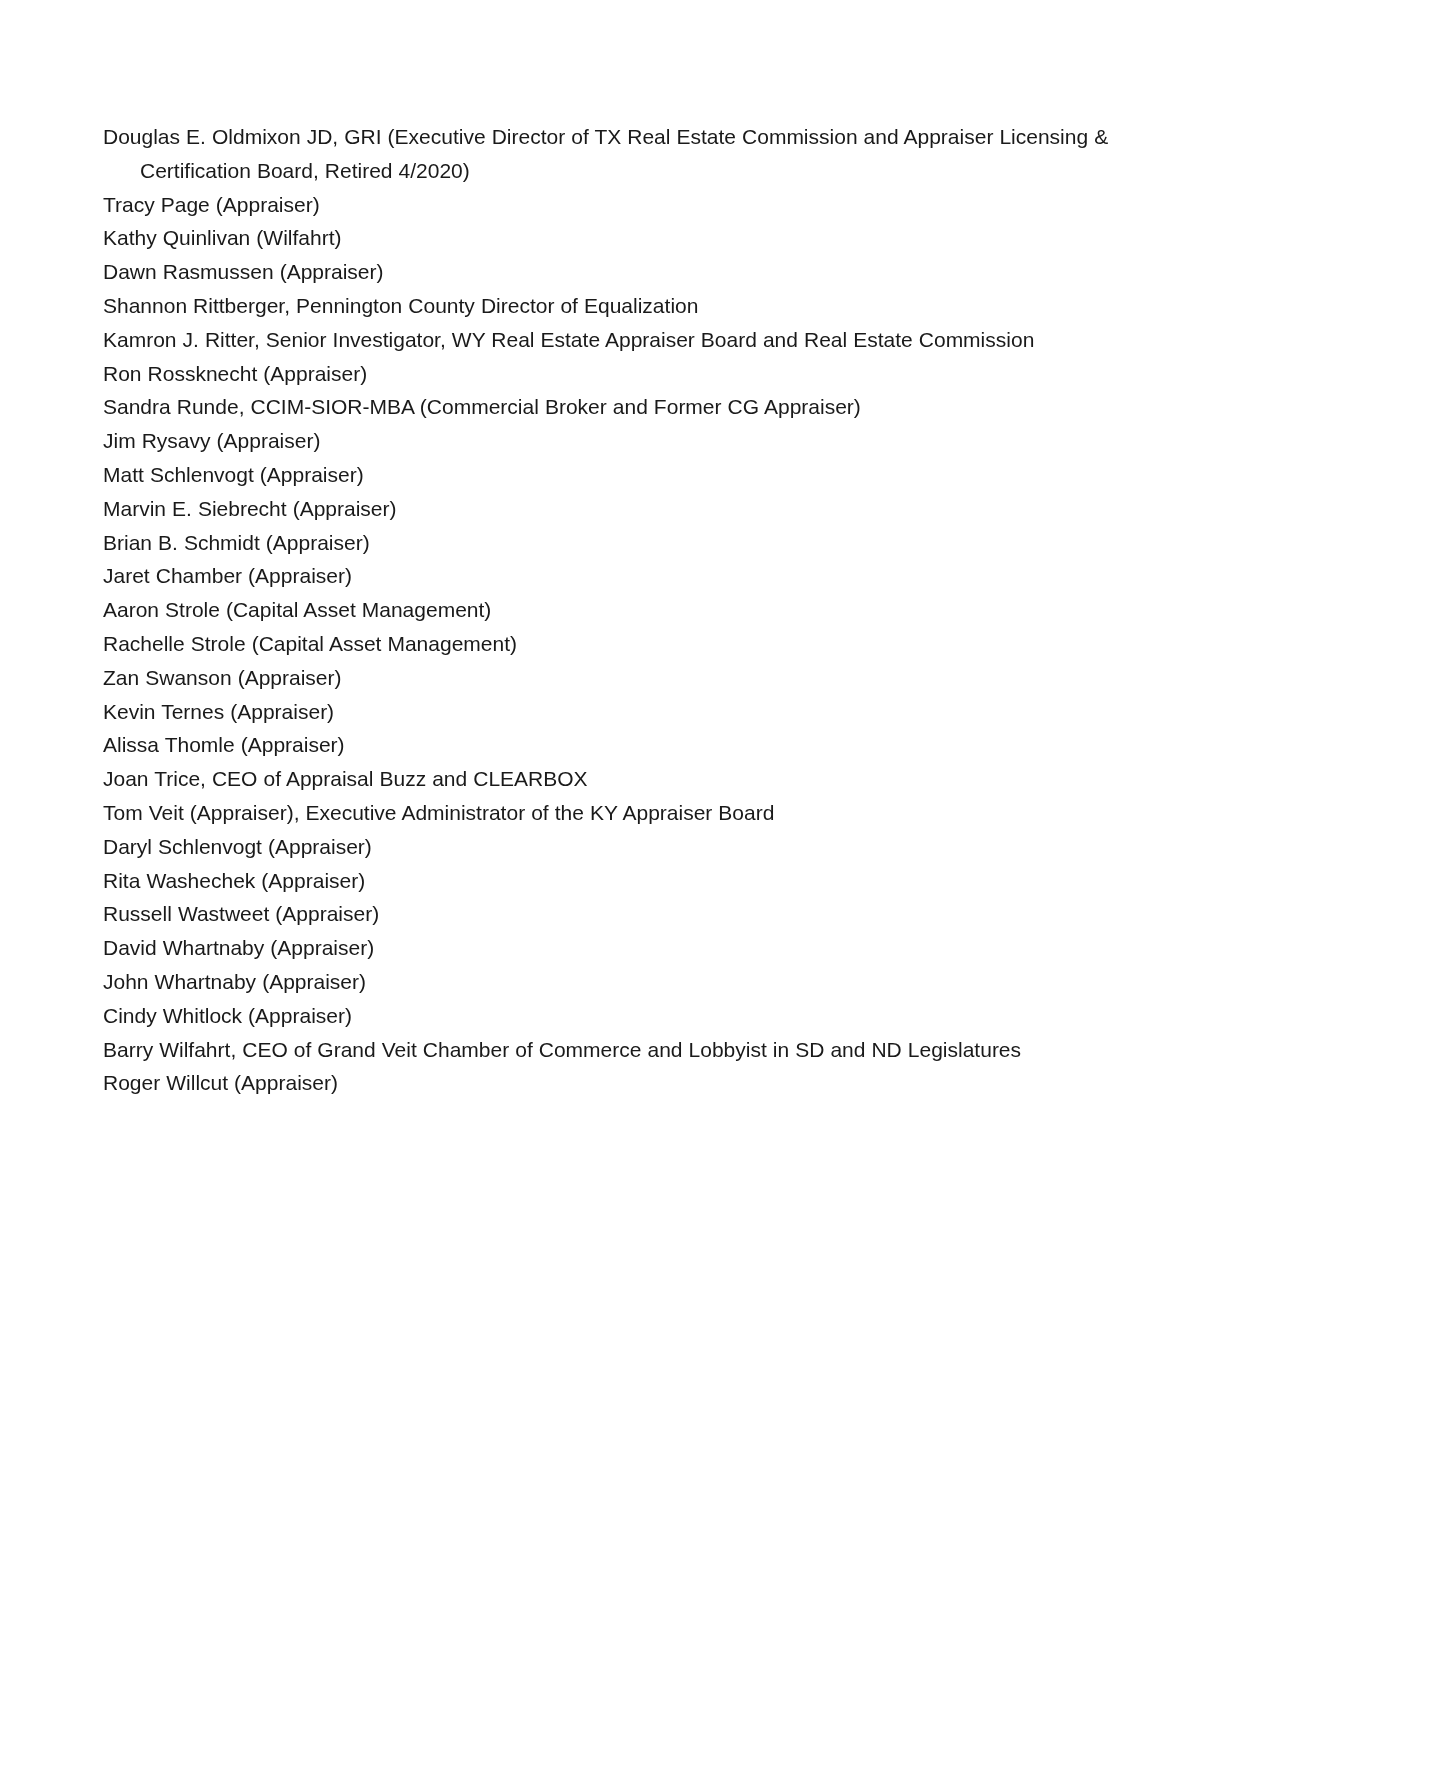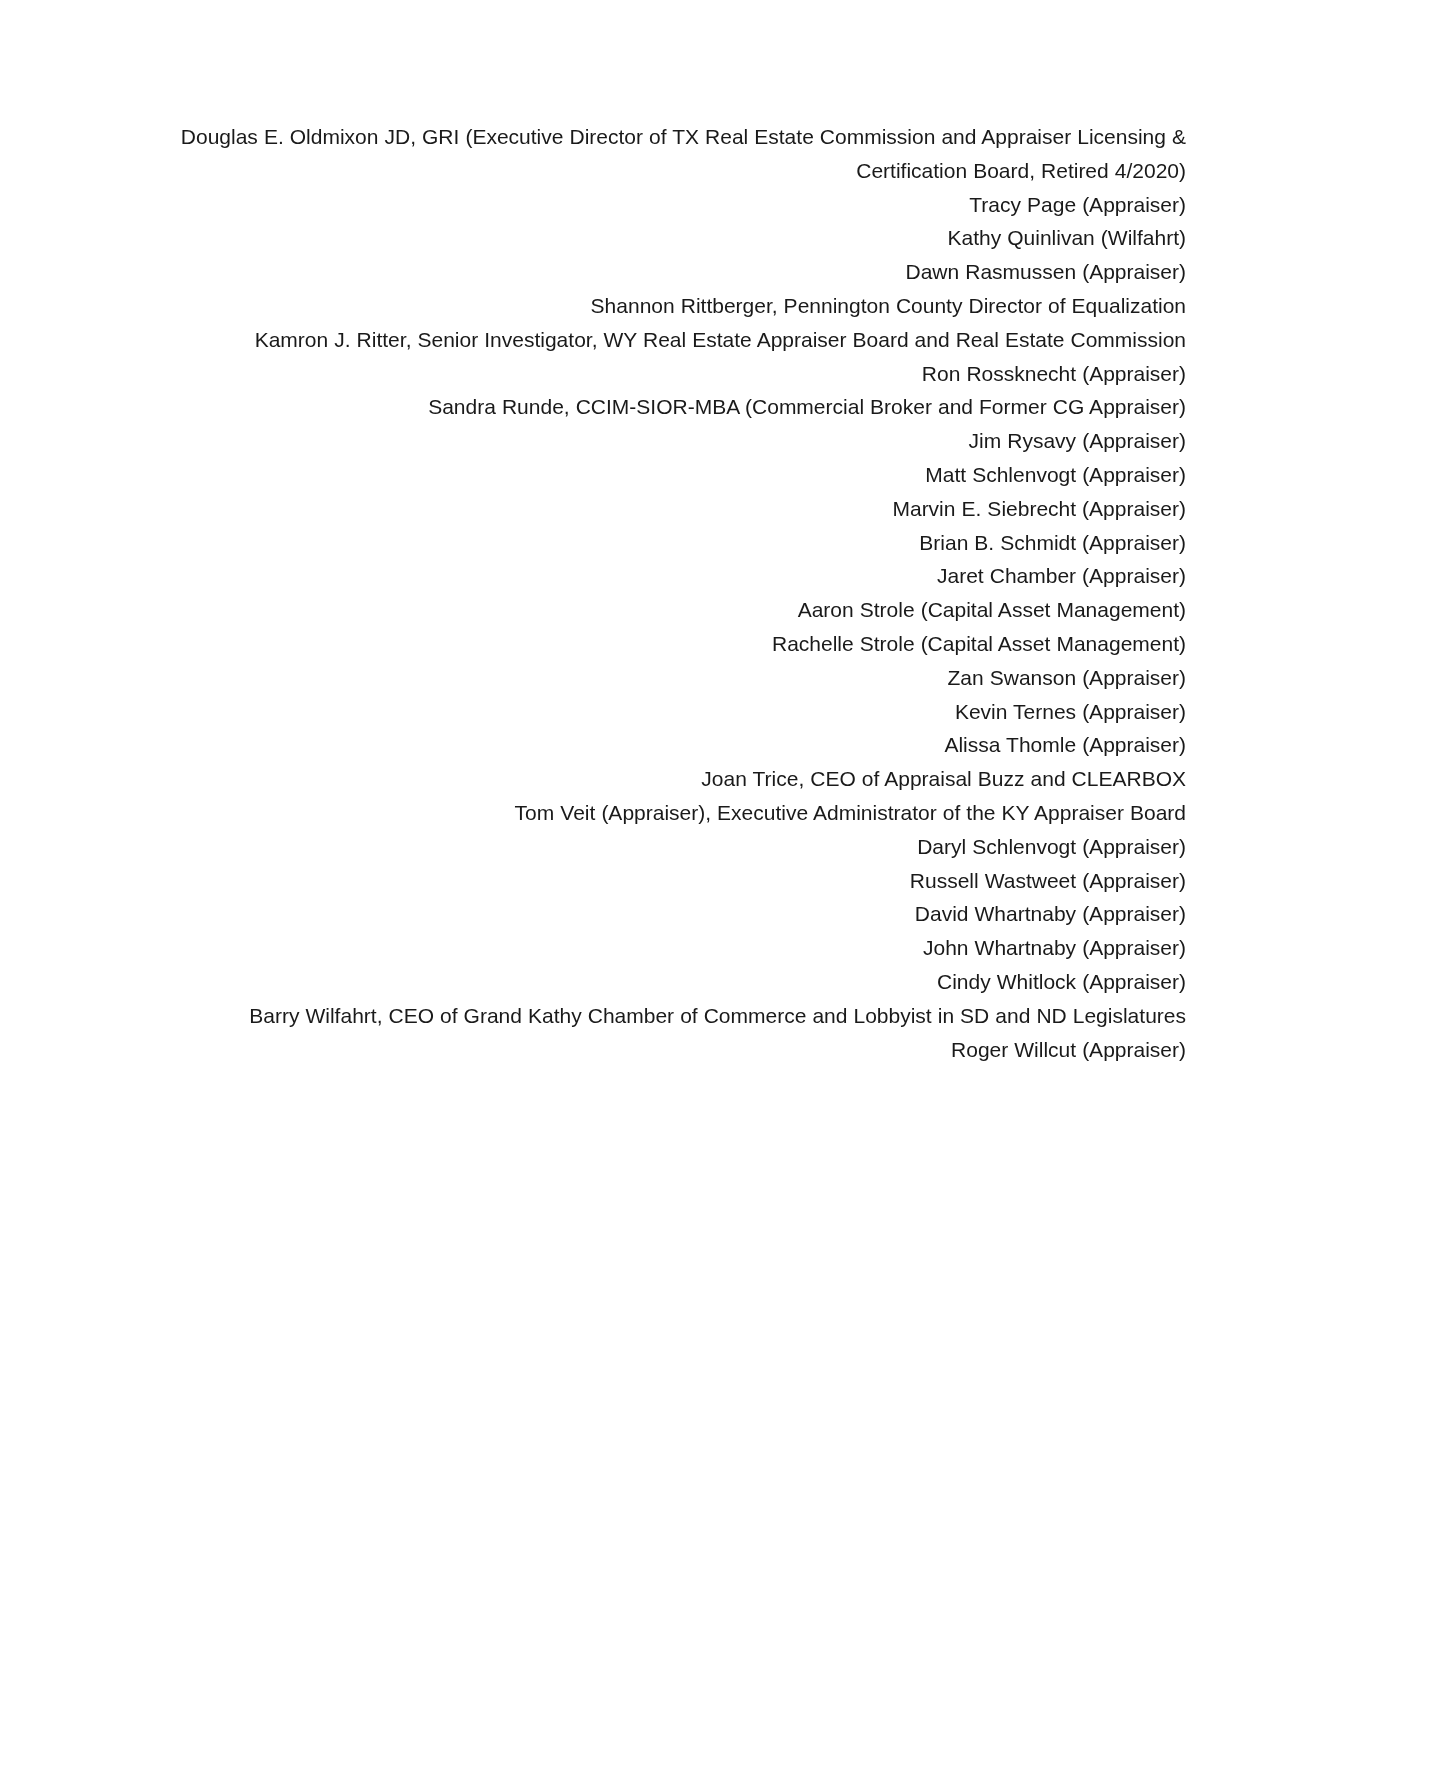--- a/index.html
+++ b/index.html
@@ -20,7 +20,6 @@
     min-height: 1785px;
     padding: 120px 270px 60px 103px;
     background: #ffffff;
-    text-align: right;
   }
   .list {
     max-width: 1090px;

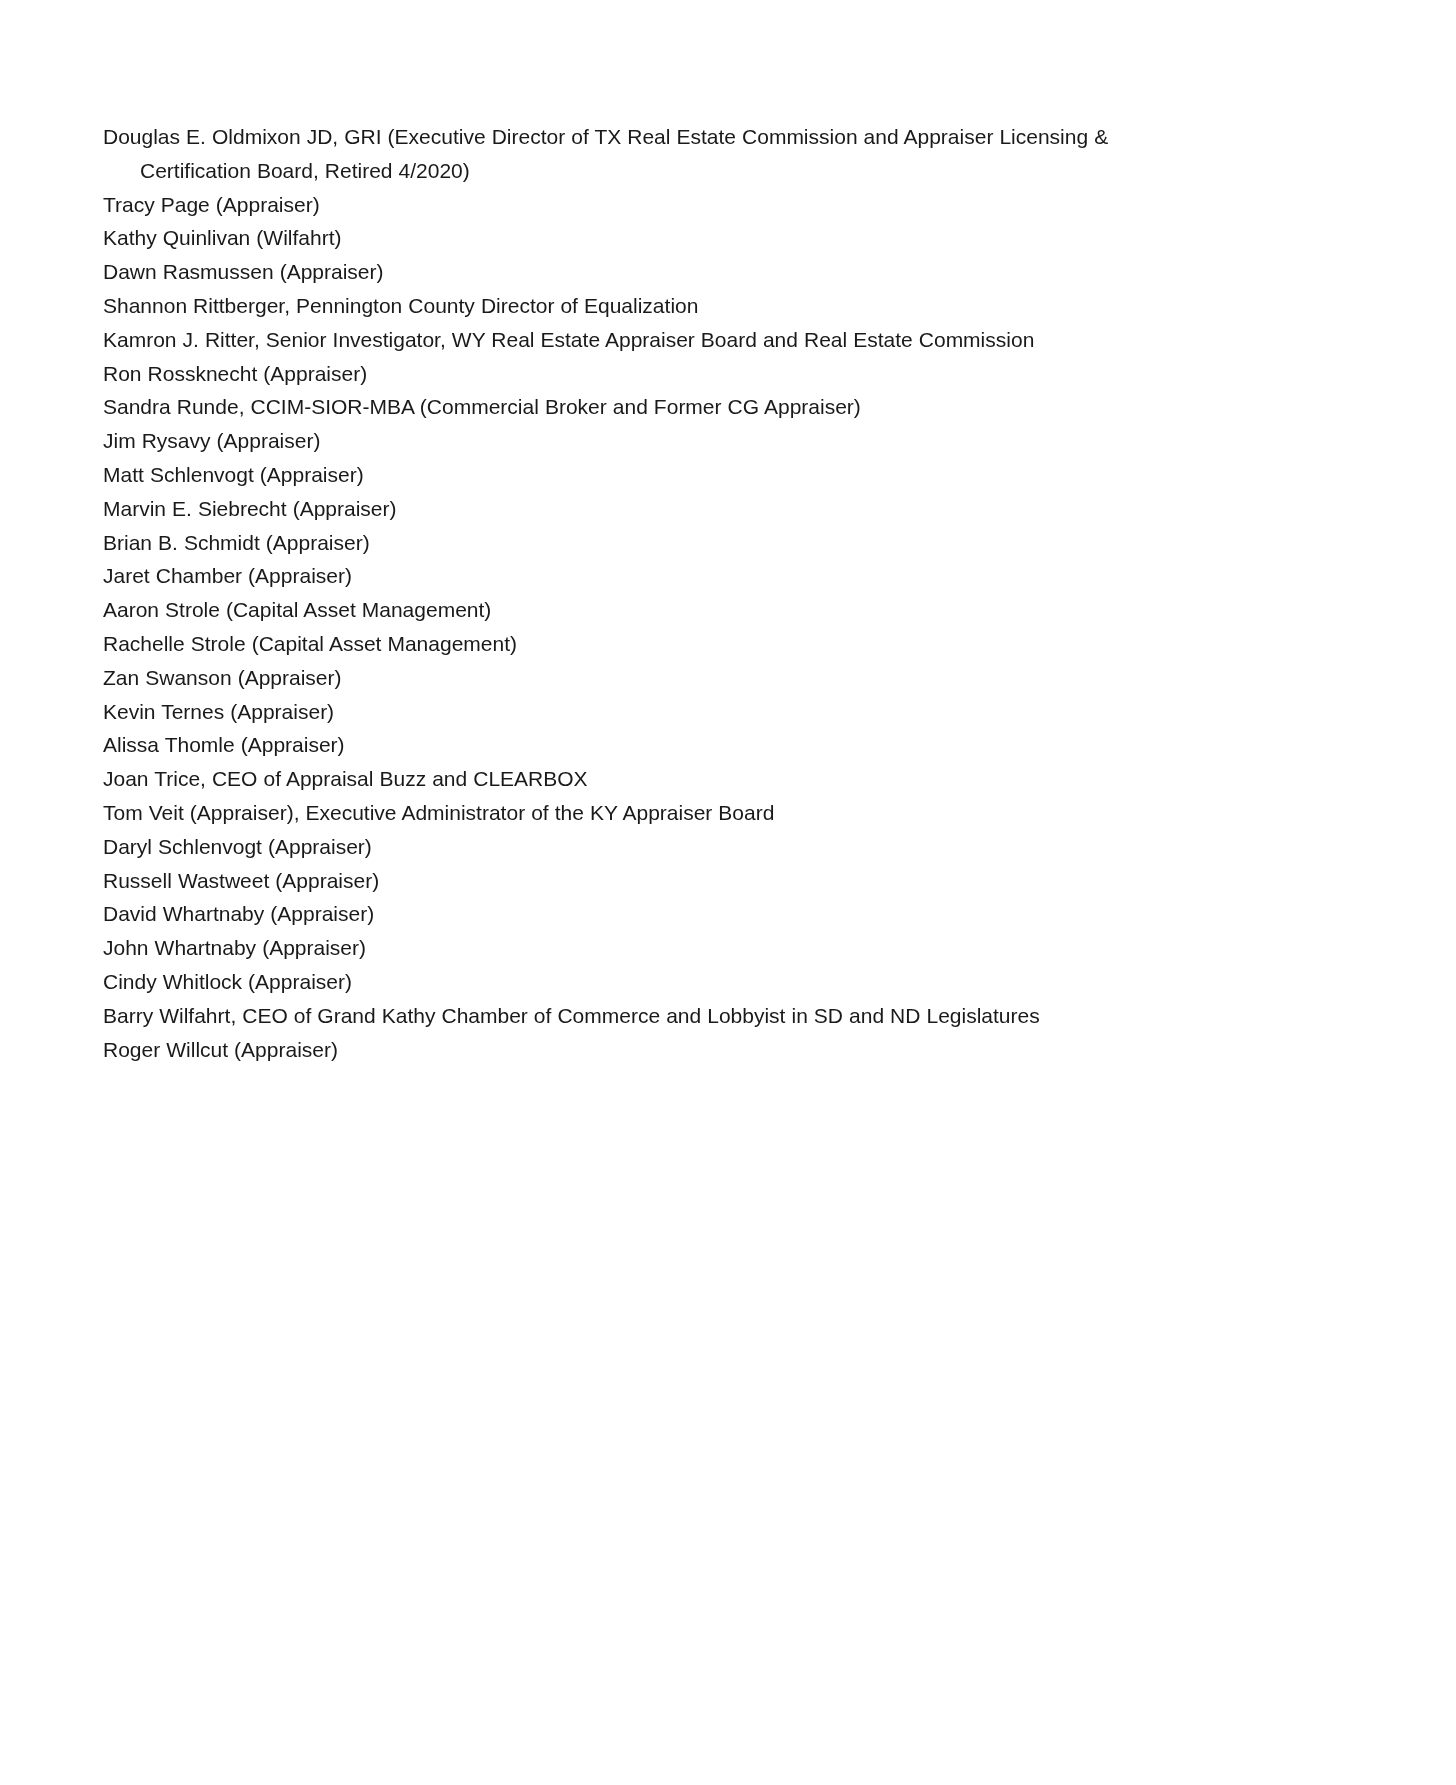--- a/index.html
+++ b/index.html
@@ -60,6 +60,7 @@
       <div class="entry">Joan Trice, CEO of Appraisal Buzz and CLEARBOX</div>
       <div class="entry">Tom Veit (Appraiser), Executive Administrator of the KY Appraiser Board</div>
       <div class="entry">Daryl Schlenvogt (Appraiser)</div>
+      <div class="entry">Rita Washechek (Appraiser)</div>
       <div class="entry">Russell Wastweet (Appraiser)</div>
       <div class="entry">David Whartnaby (Appraiser)</div>
       <div class="entry">John Whartnaby (Appraiser)</div>

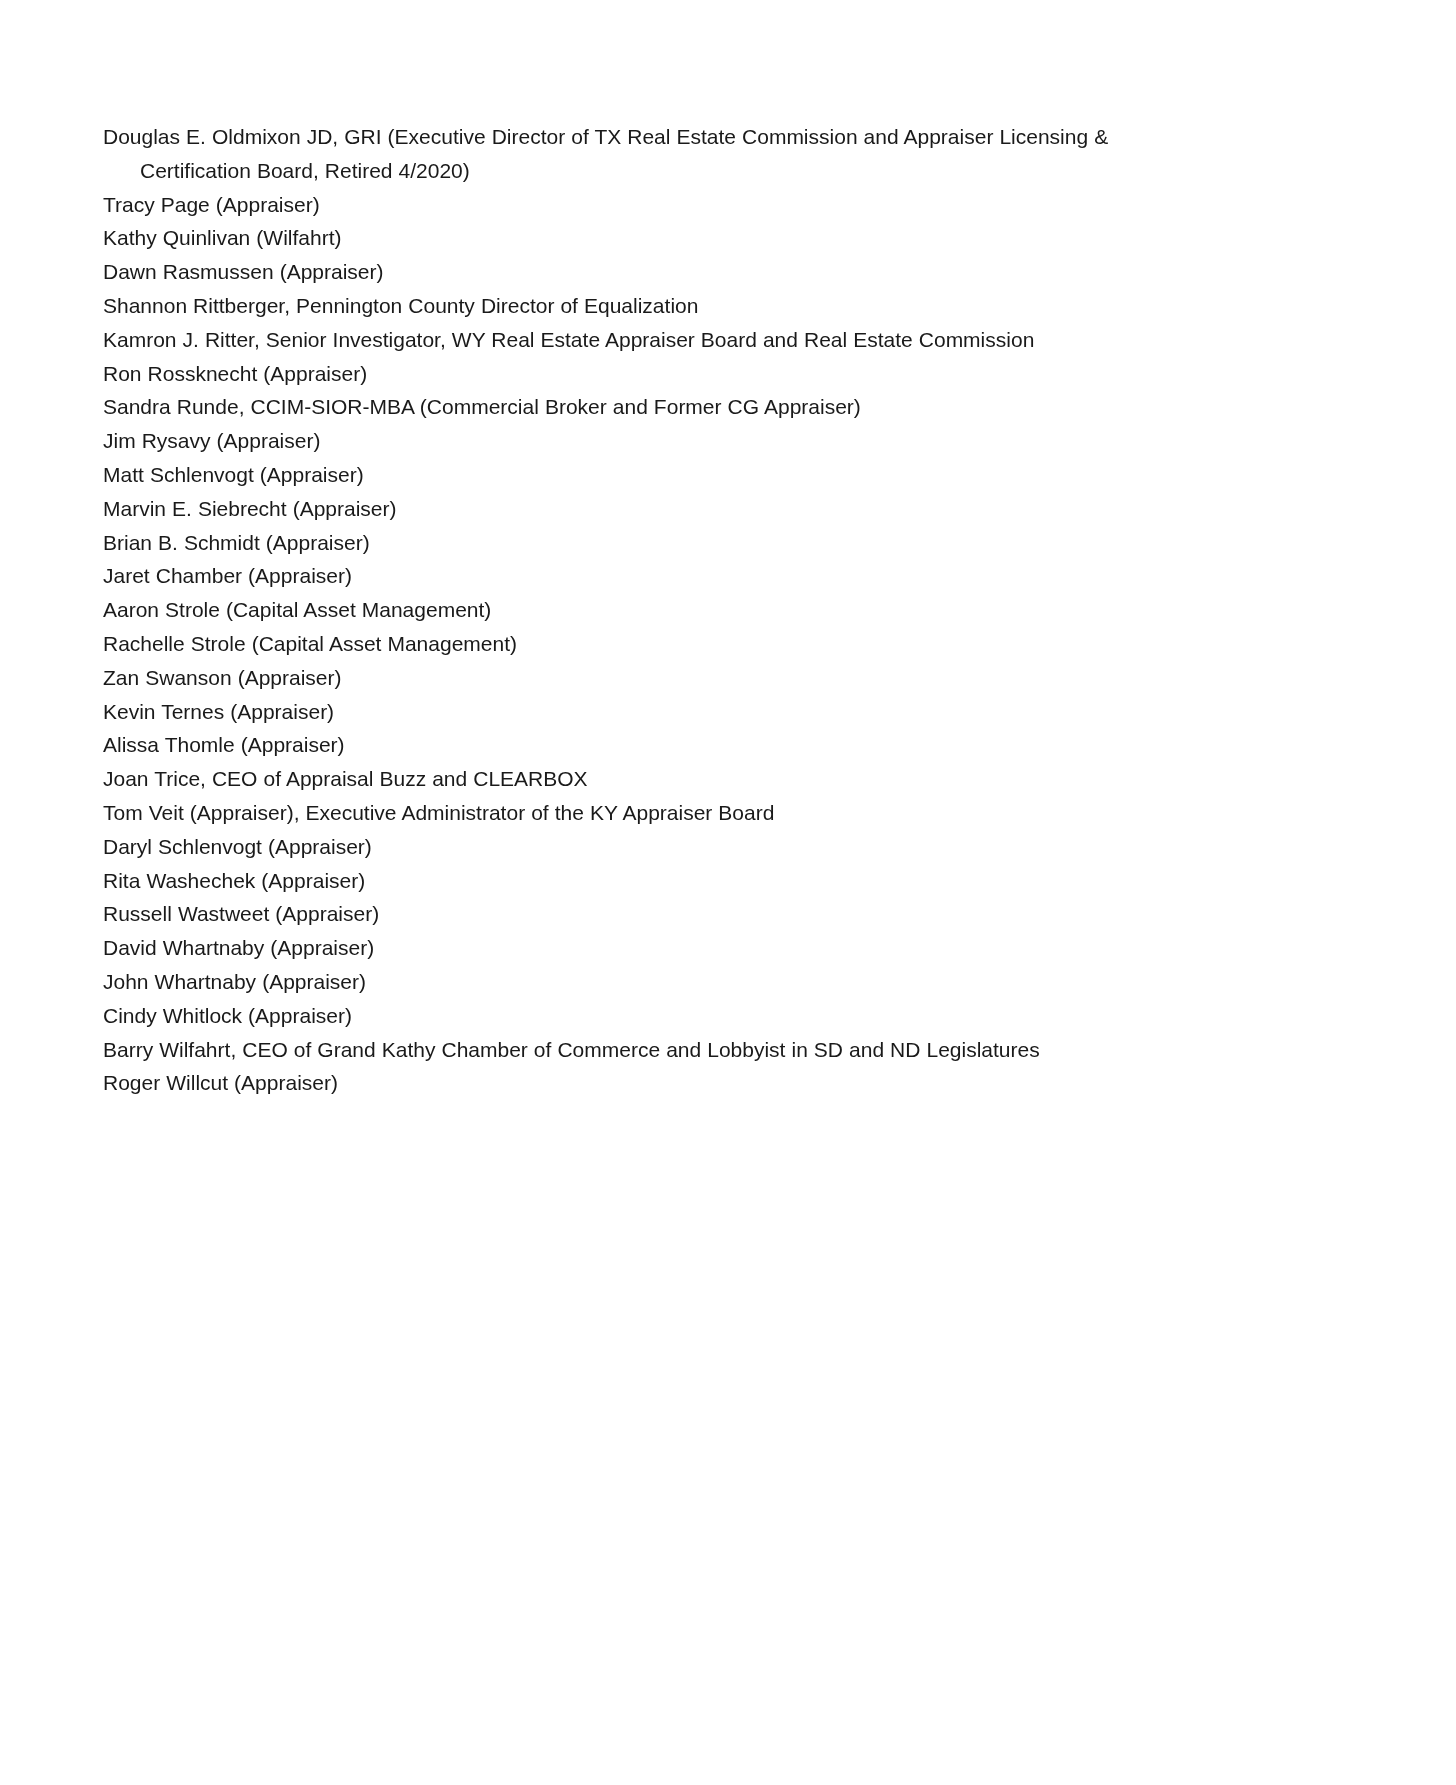--- a/index.html
+++ b/index.html
@@ -65,7 +65,7 @@
       <div class="entry">David Whartnaby (Appraiser)</div>
       <div class="entry">John Whartnaby (Appraiser)</div>
       <div class="entry">Cindy Whitlock (Appraiser)</div>
-      <div class="entry">Barry Wilfahrt, CEO of Grand Kathy Chamber of Commerce and Lobbyist in SD and ND Legislatures</div>
+      <div class="entry">Barry Wilfahrt, CEO of Grand Veit Chamber of Commerce and Lobbyist in SD and ND Legislatures</div>
       <div class="entry">Roger Willcut (Appraiser)</div>
     </div>
 </div>

